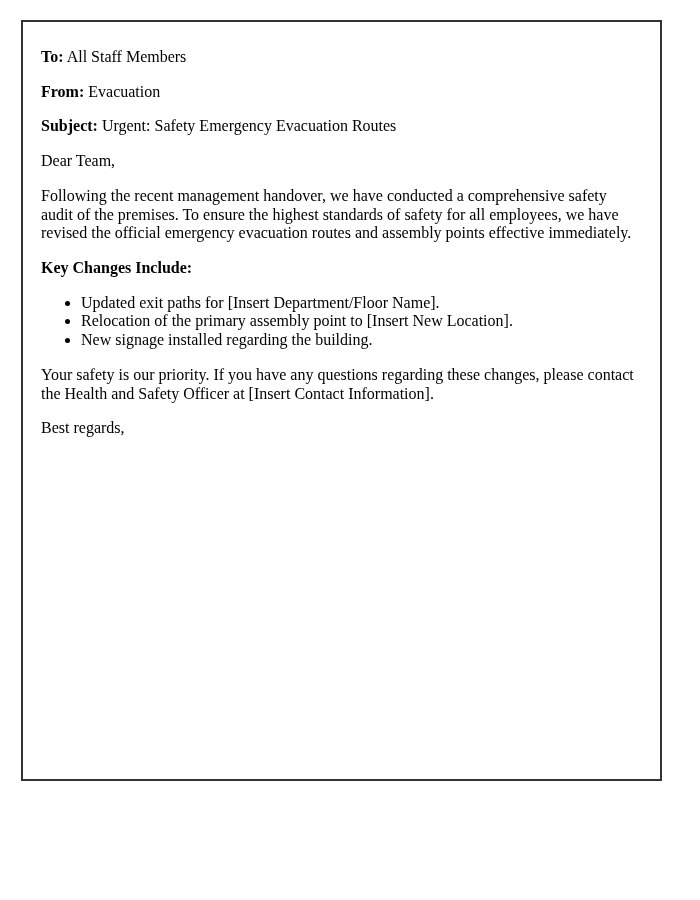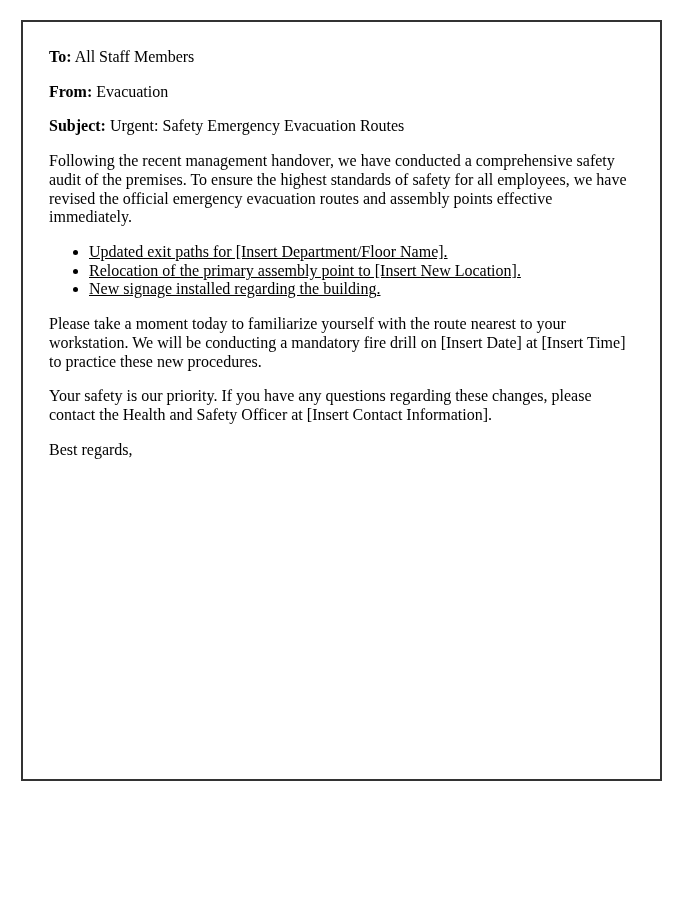--- a/index.html
+++ b/index.html
@@ -24,7 +24,7 @@
     height: 761px;
     box-sizing: border-box;
     border: 2px solid #333333;
-    padding: 10px 26px;
+    padding: 10px 18px;
     background: #ffffff;
     overflow: hidden;
   }

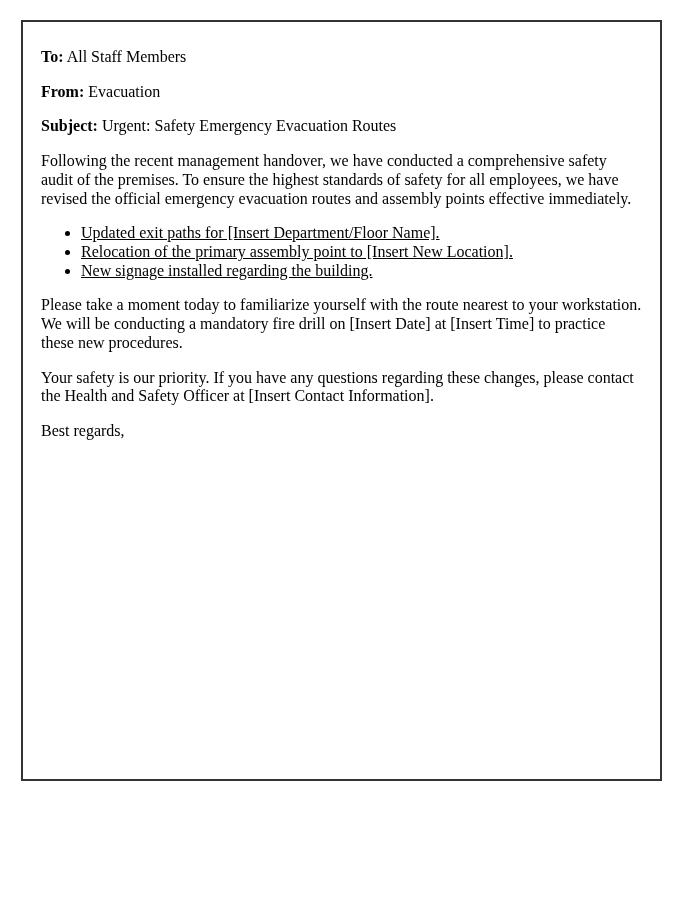--- a/index.html
+++ b/index.html
@@ -57,6 +57,7 @@
 
   <p><span class="bold">Subject:</span> <span>Urgent: Safety Emergency Evacuation Routes</span></p>
 
+  <p>Dear Team,</p>
 
   <p>Following the recent management handover, we have conducted a comprehensive safety audit of the premises. To ensure the highest standards of safety for all employees, we have revised the official emergency evacuation routes and assembly points effective immediately.</p>
 

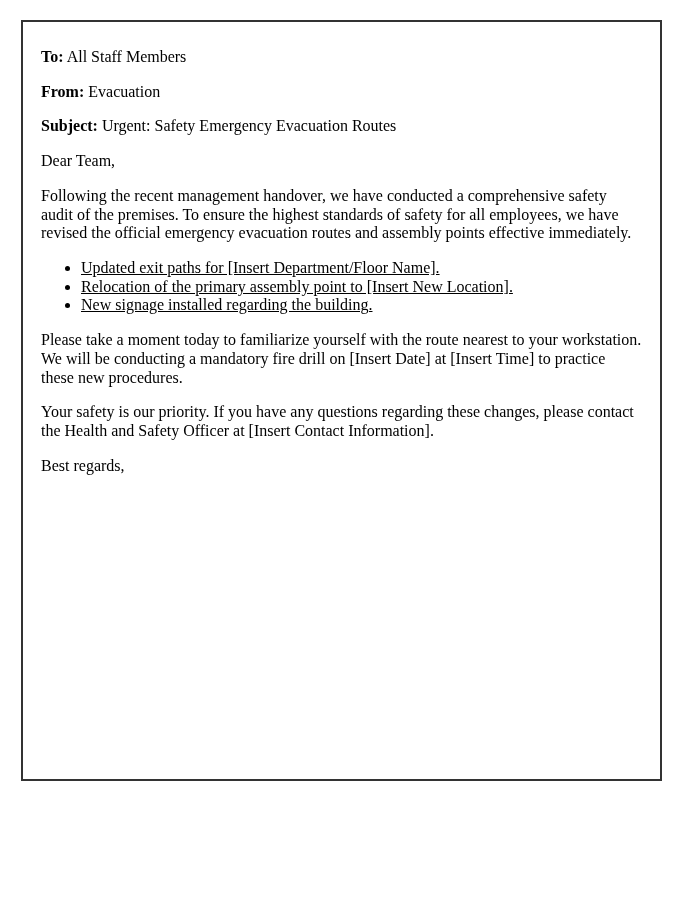--- a/index.html
+++ b/index.html
@@ -61,6 +61,7 @@
 
   <p>Following the recent management handover, we have conducted a comprehensive safety audit of the premises. To ensure the highest standards of safety for all employees, we have revised the official emergency evacuation routes and assembly points effective immediately.</p>
 
+  <p class="bold">Key Changes Include:</p>
 
   <ul>
     <li>Updated exit paths for [Insert Department/Floor Name].</li>

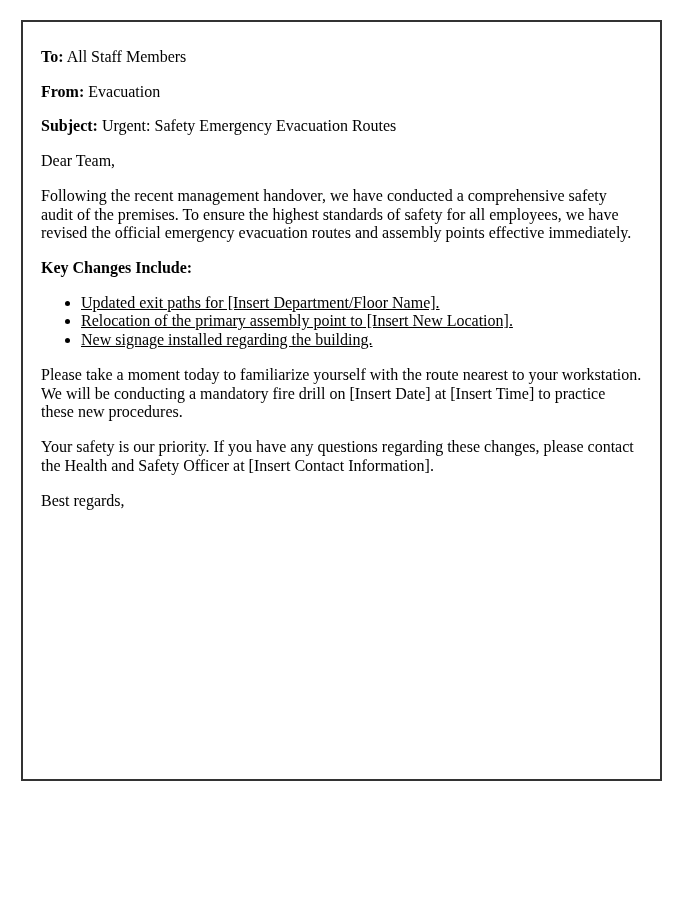--- a/index.html
+++ b/index.html
@@ -39,7 +39,6 @@
   .memo-box li {
     margin: 0;
     padding: 0;
-    text-decoration: underline;
   }
   .bold {
     font-weight: bold;

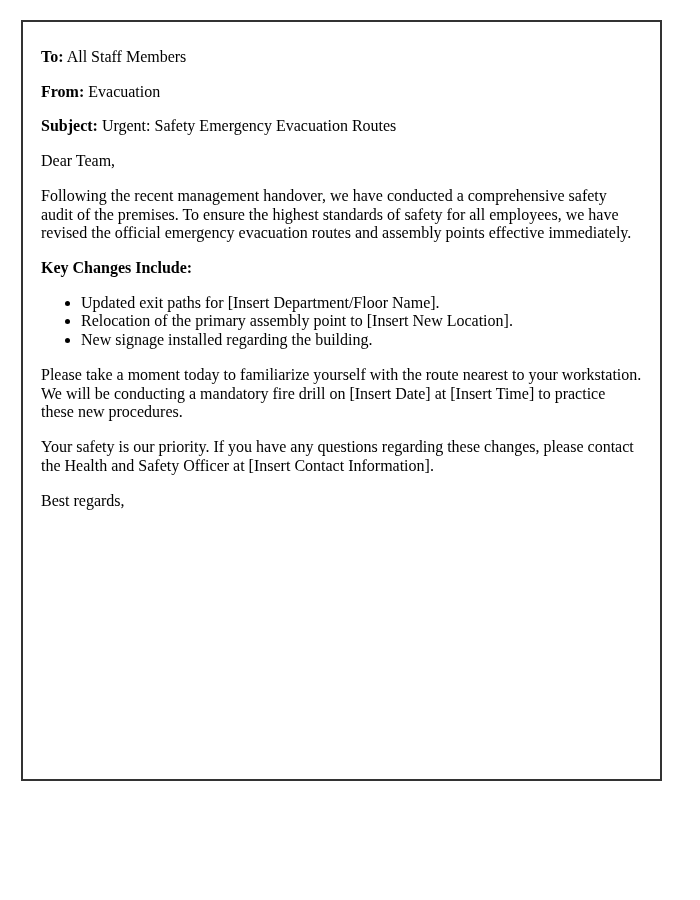--- a/index.html
+++ b/index.html
@@ -69,7 +69,6 @@
   </ul>
 
 
-  <p>Please take a moment today to familiarize yourself with the route nearest to your workstation. We will be conducting a mandatory fire drill on [Insert Date] at [Insert Time] to practice these new procedures.</p>
 
   <p>Your safety is our priority. If you have any questions regarding these changes, please contact the Health and Safety Officer at [Insert Contact Information].</p>
 

